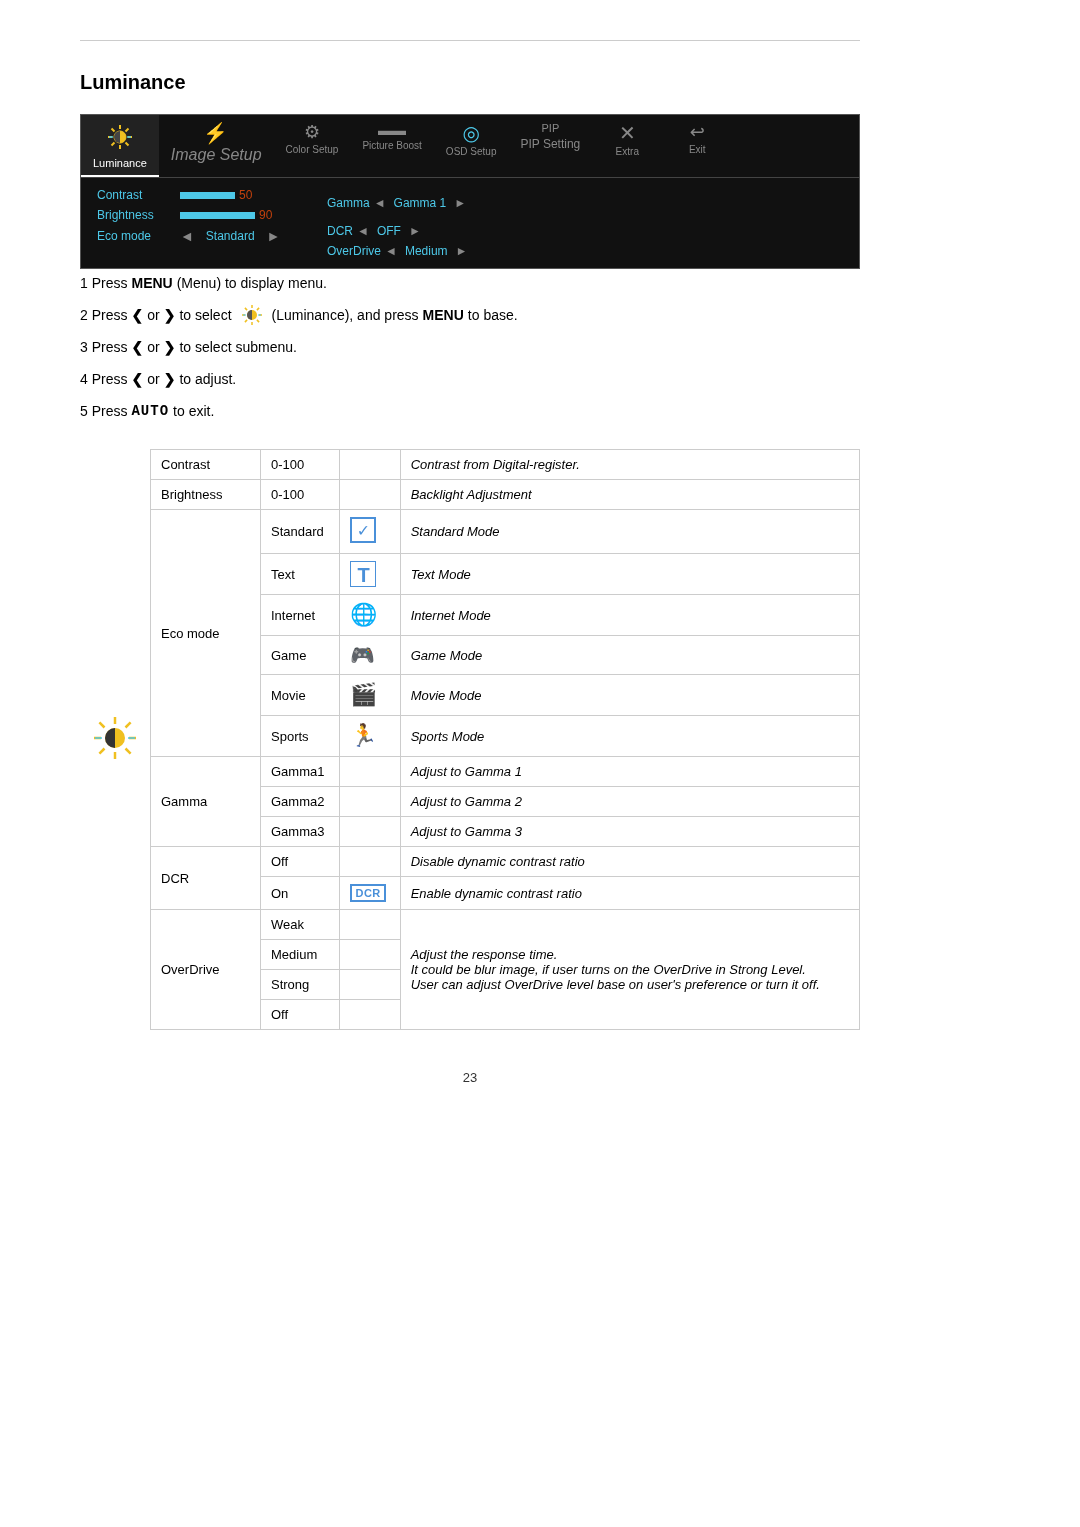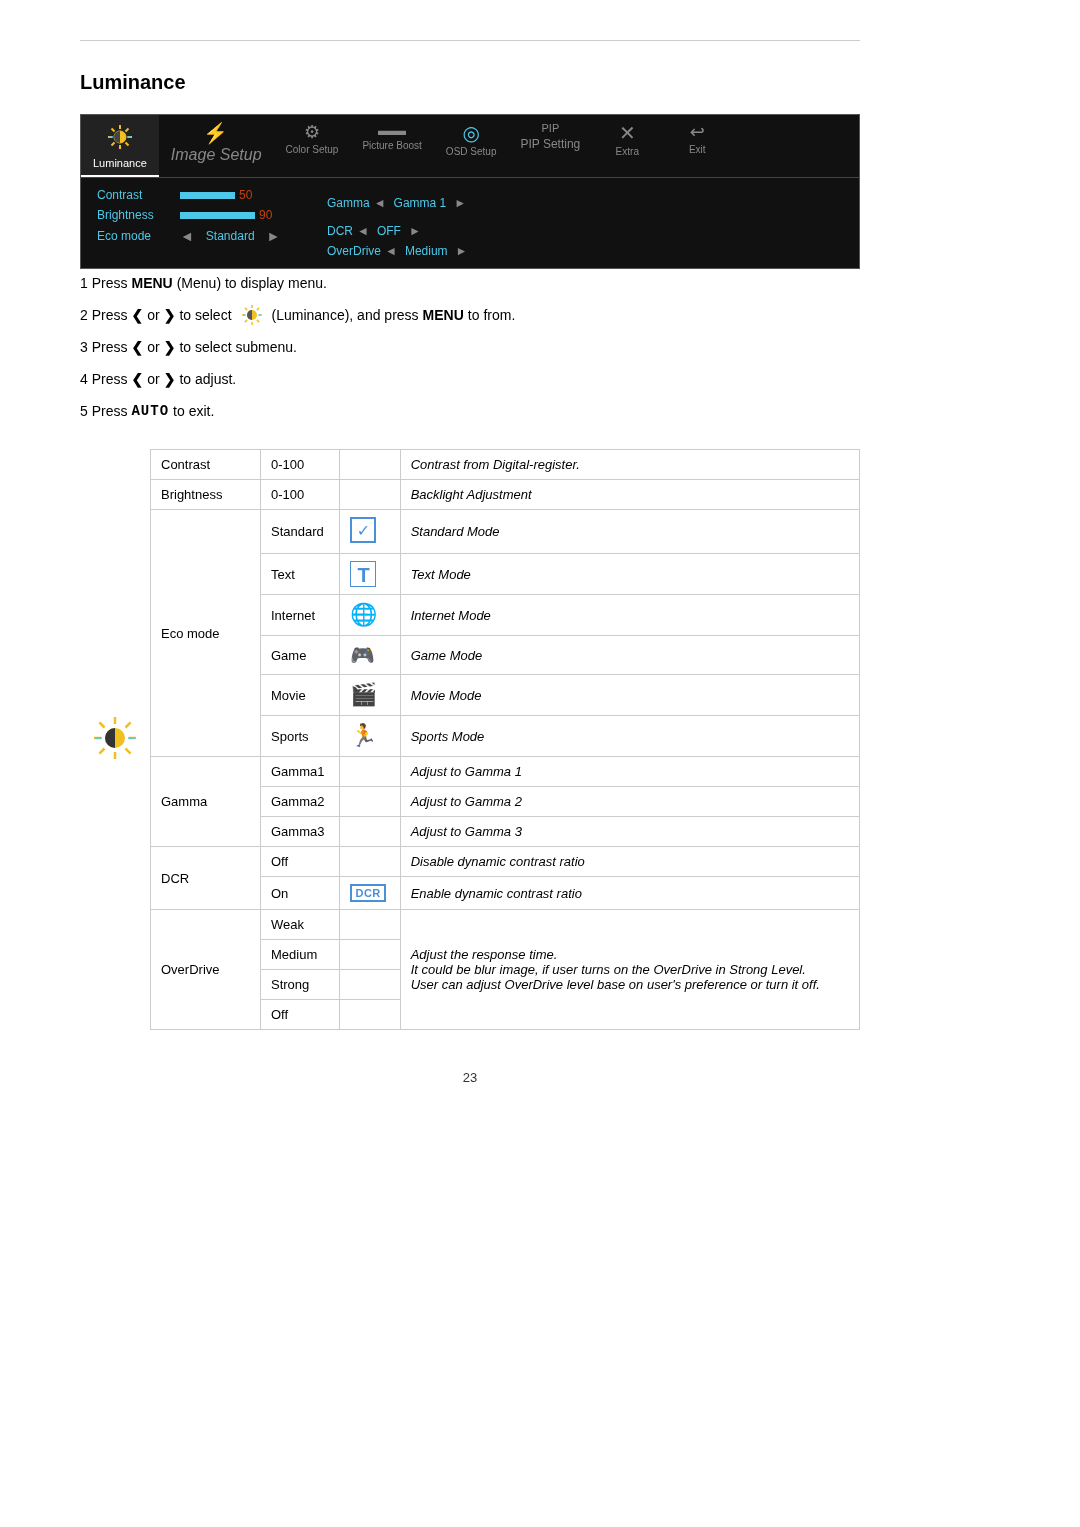--- a/index.html
+++ b/index.html
@@ -397,7 +397,7 @@
       </svg>
       <span> (Luminance), and press </span>
       <span class="bold">MENU</span>
-      <span> to from.</span>
+      <span> to base.</span>
     </div>
 
     <div class="instruction-line">

